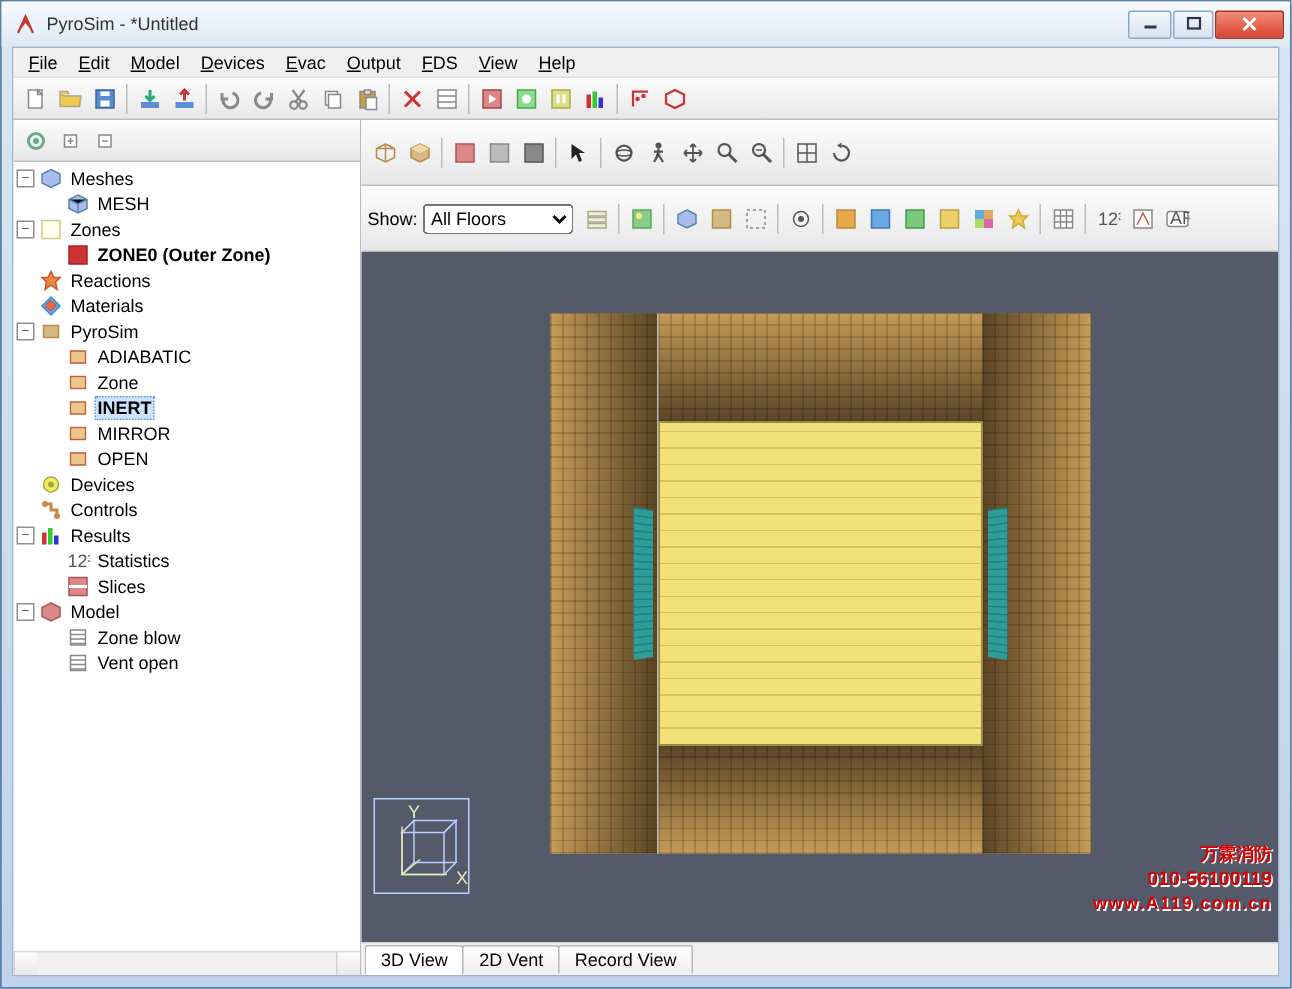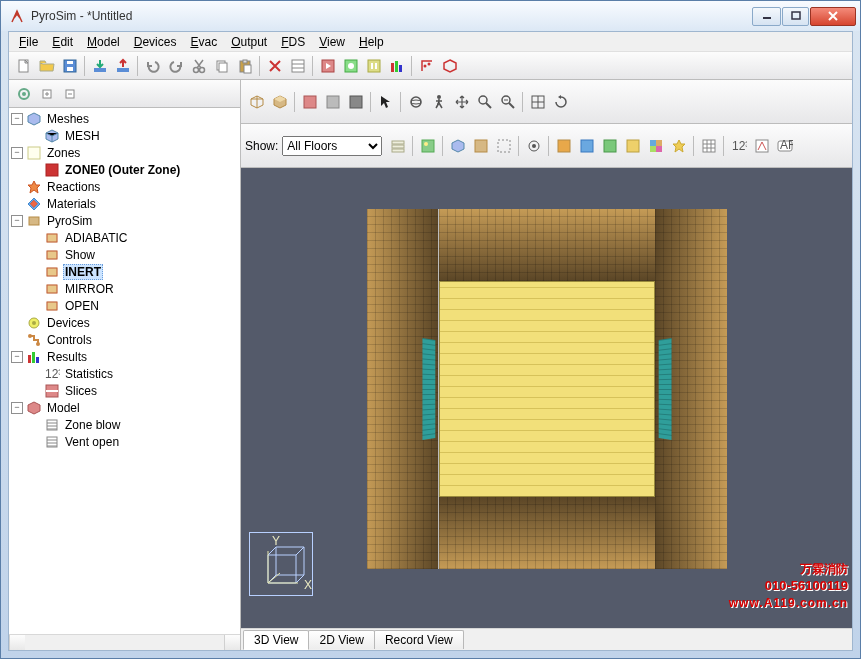--- a/index.html
+++ b/index.html
@@ -384,7 +384,7 @@
                           <rect x="3" y="4" width="10" height="8" fill="none" stroke="#d44" stroke-width="0.5"></rect>
                         </svg>
                       </span>
-                      <span class="lbl">Show</span>
+                      <span class="lbl">Zone</span>
                     </div>
                   </li>
                   <li>

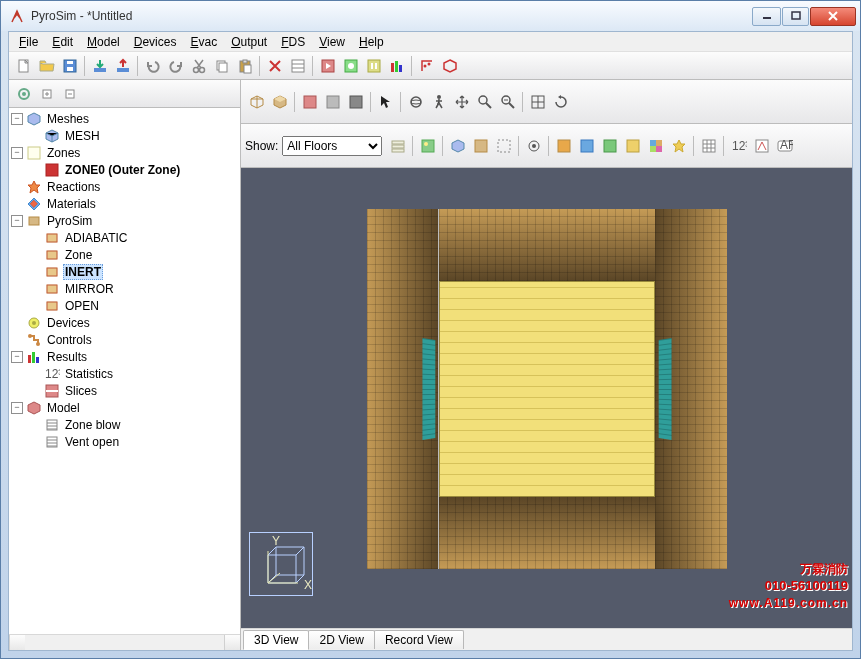--- a/index.html
+++ b/index.html
@@ -755,7 +755,7 @@
         </div>
         <div class="view-tabs" id="vtabs">
             <div class="tab active">3D View</div>
-            <div class="tab">2D View</div>
+            <div class="tab">2D Vent</div>
             <div class="tab">Record View</div>
           </div>
       </div>

